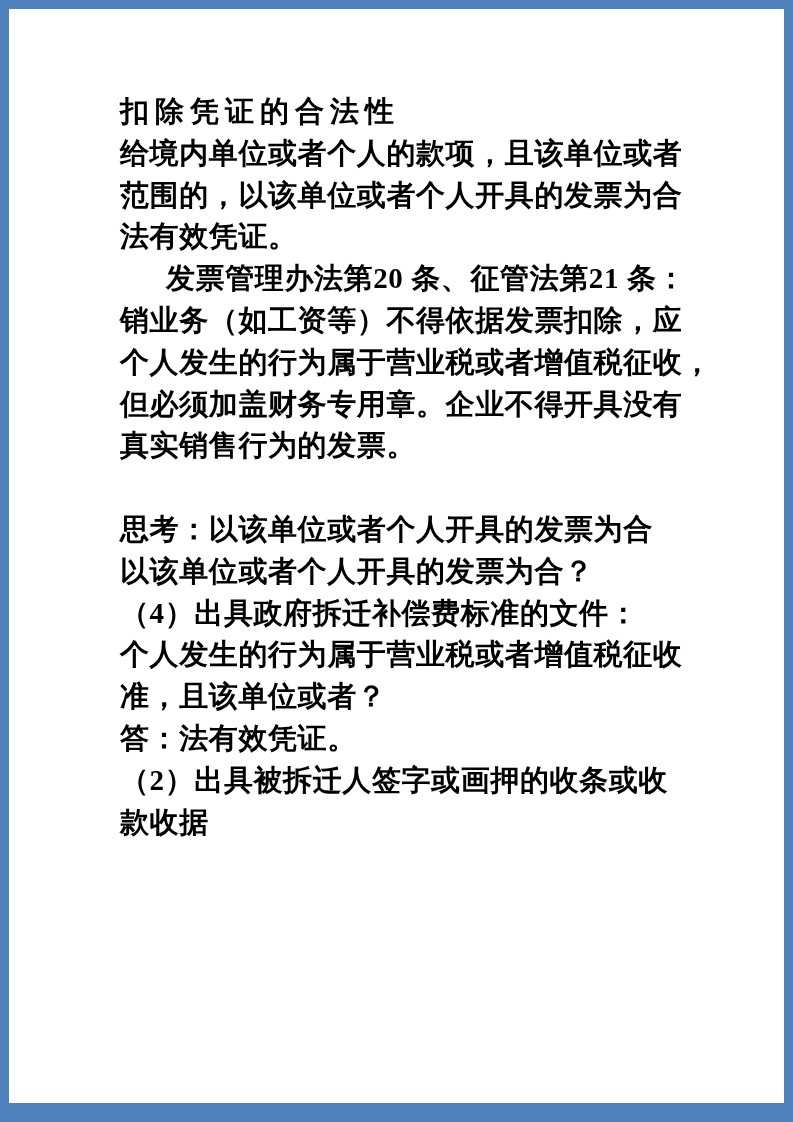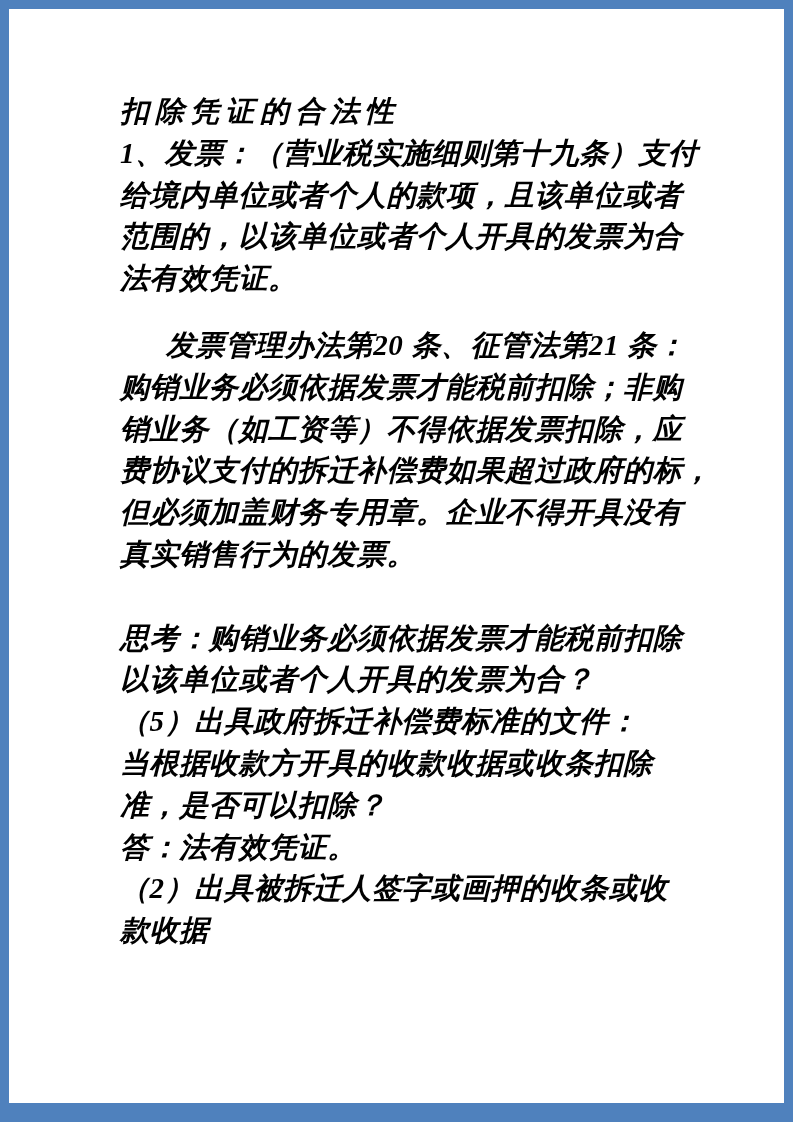--- a/index.html
+++ b/index.html
@@ -36,7 +36,6 @@
     color: #000000;
     white-space: nowrap;
     min-height: 41.8px;
-    font-style: italic;
   }
   .title-line {
     letter-spacing: 6px;

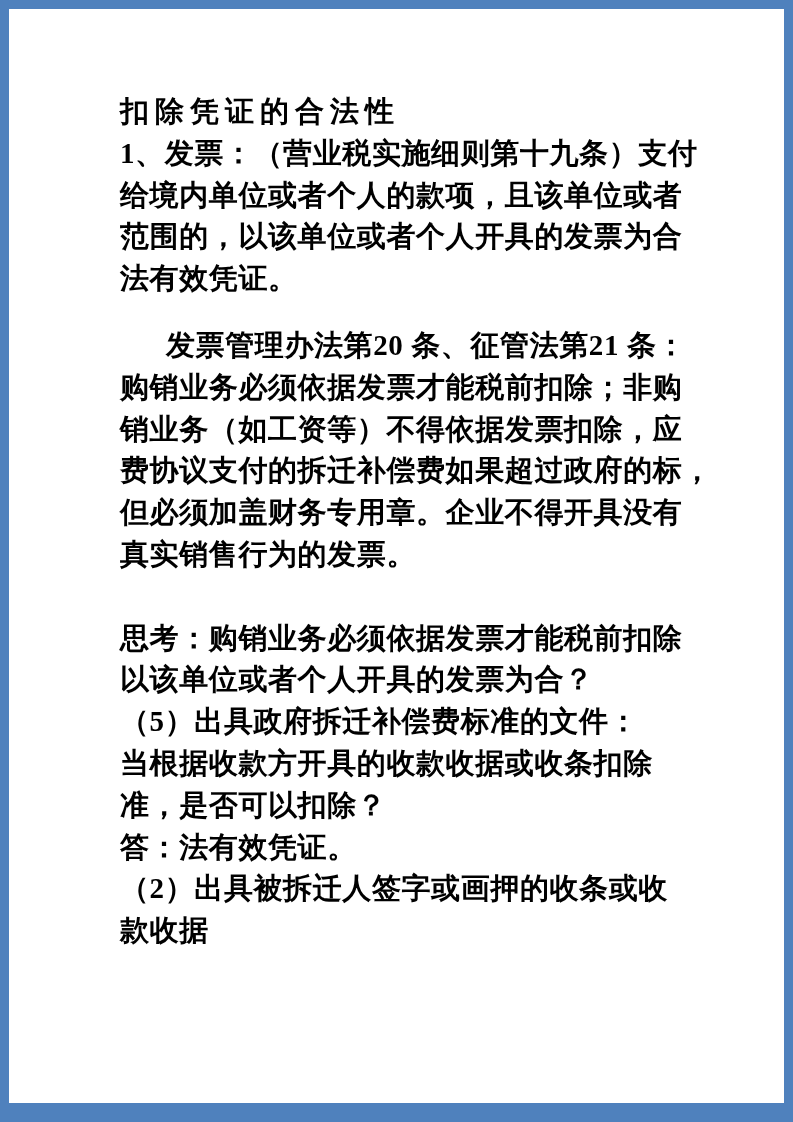--- a/index.html
+++ b/index.html
@@ -51,7 +51,6 @@
 <div class="page">
   <div class="doc-text">
     <div class="line title-line">扣除凭证的合法性</div>
-    <div class="line">1、发票：（营业税实施细则第十九条）支付</div>
     <div class="line">给境内单位或者个人的款项，且该单位或者</div>
     <div class="line">范围的，以该单位或者个人开具的发票为合</div>
     <div class="line">法有效凭证。</div>

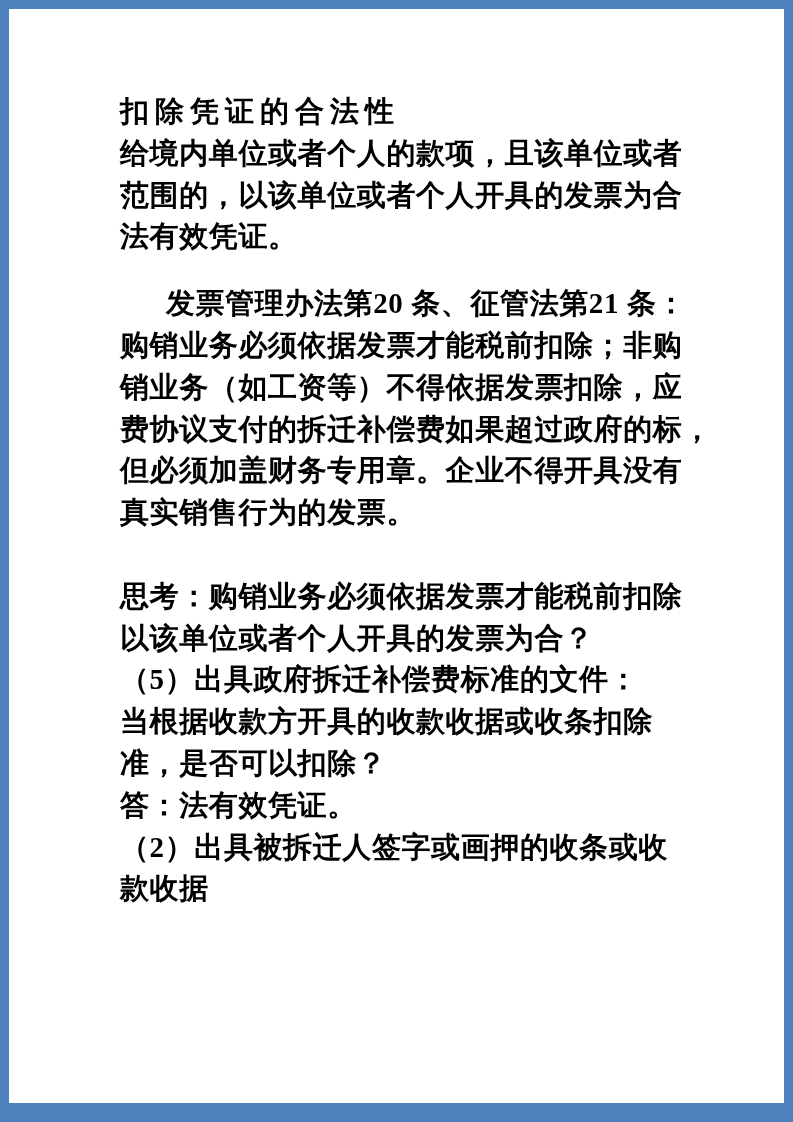--- a/index.html
+++ b/index.html
@@ -42,7 +42,6 @@
   }
   .indent {
     padding-left: 46px;
-    margin-top: 25px;
   }
 </style>
 </head>

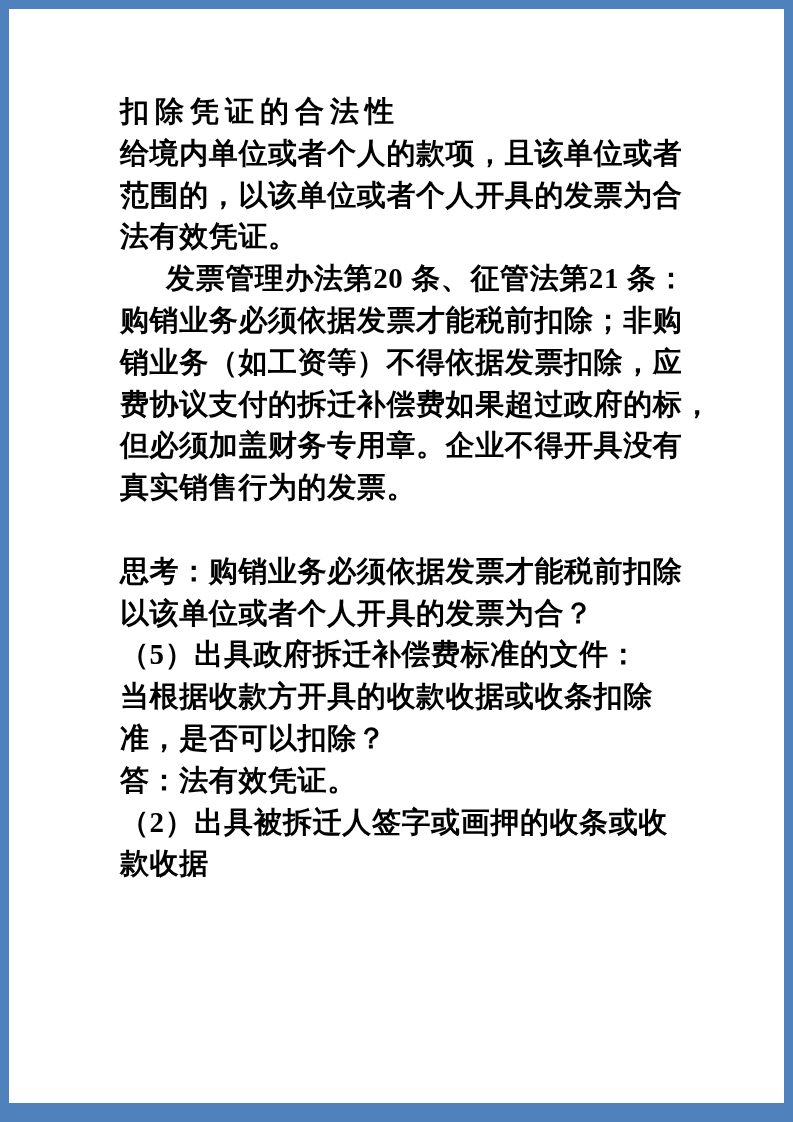--- a/index.html
+++ b/index.html
@@ -54,7 +54,6 @@
     <div class="line">范围的，以该单位或者个人开具的发票为合</div>
     <div class="line">法有效凭证。</div>
     <div class="line indent">发票管理办法第20 条、征管法第21 条：</div>
-    <div class="line">购销业务必须依据发票才能税前扣除；非购</div>
     <div class="line">销业务（如工资等）不得依据发票扣除，应</div>
     <div class="line">费协议支付的拆迁补偿费如果超过政府的标，</div>
     <div class="line">但必须加盖财务专用章。企业不得开具没有</div>

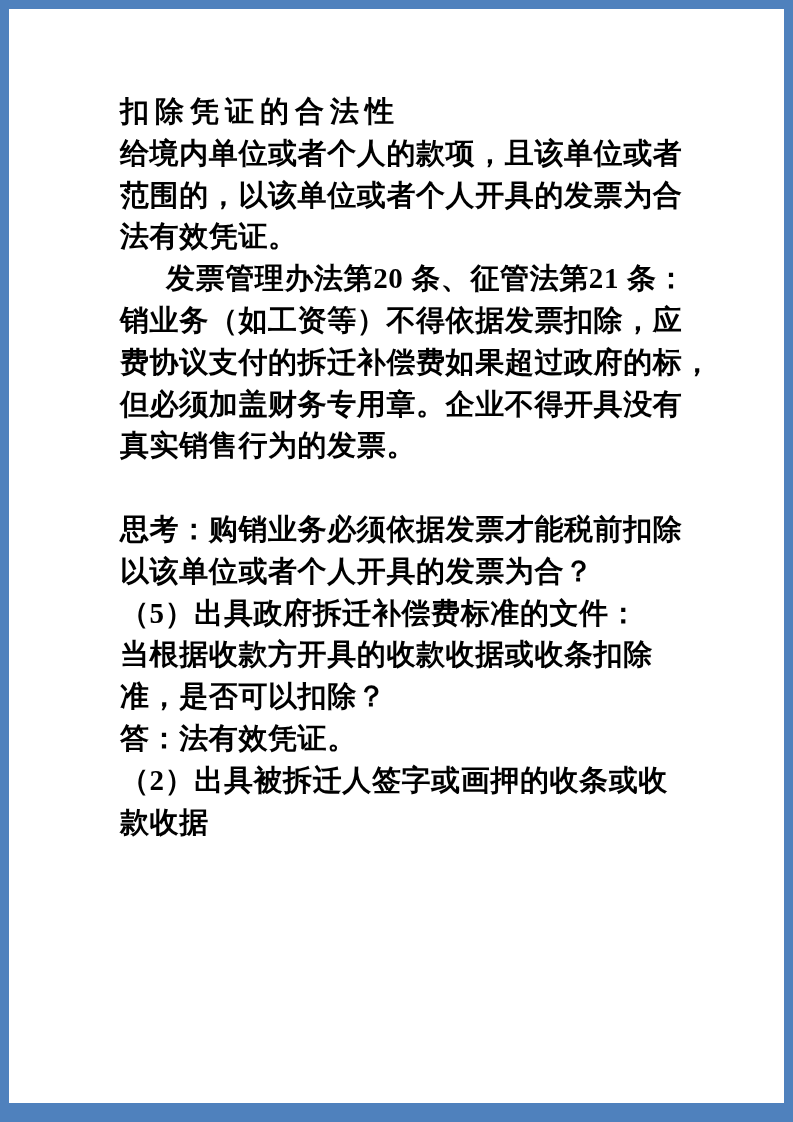--- a/index.html
+++ b/index.html
@@ -55,7 +55,7 @@
     <div class="line">法有效凭证。</div>
     <div class="line indent">发票管理办法第20 条、征管法第21 条：</div>
     <div class="line">销业务（如工资等）不得依据发票扣除，应</div>
-    <div class="line">费协议支付的拆迁补偿费如果超过政府的标，</div>
+    <div class="line">个人发生的行为属于营业税或者增值税征收，</div>
     <div class="line">但必须加盖财务专用章。企业不得开具没有</div>
     <div class="line">真实销售行为的发票。</div>
     <div class="line"></div>

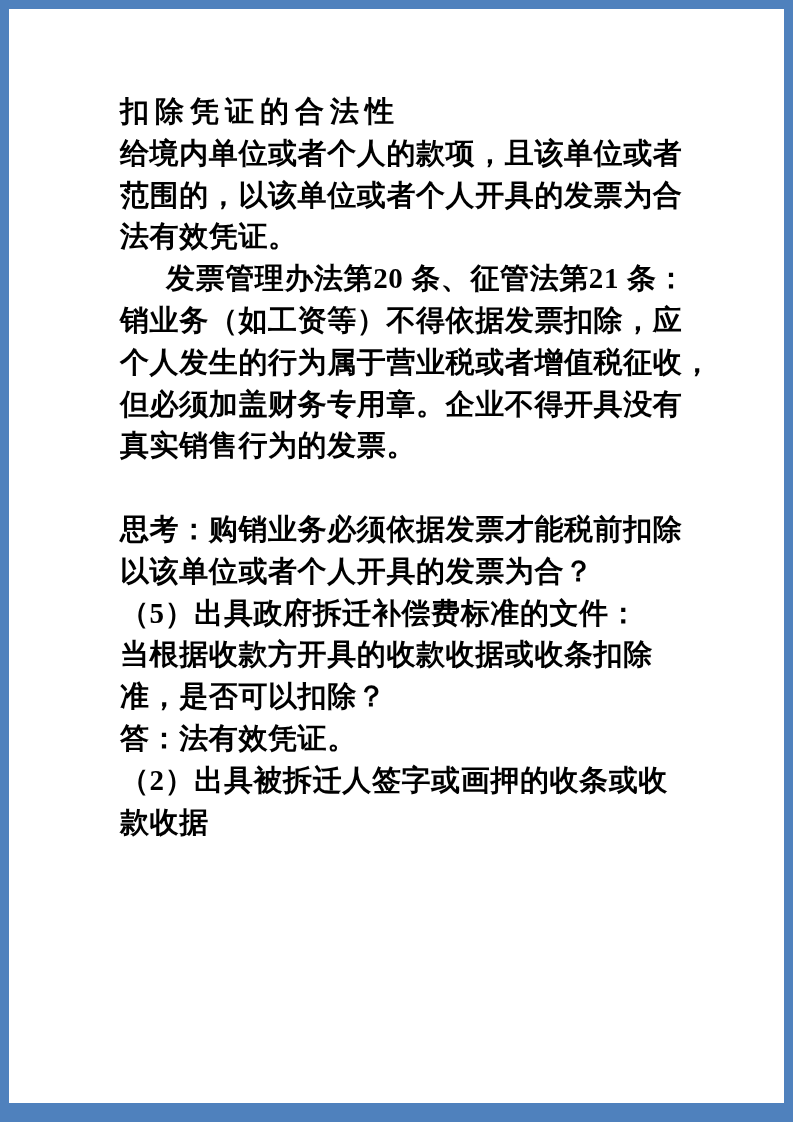--- a/index.html
+++ b/index.html
@@ -59,7 +59,7 @@
     <div class="line">但必须加盖财务专用章。企业不得开具没有</div>
     <div class="line">真实销售行为的发票。</div>
     <div class="line"></div>
-    <div class="line">思考：购销业务必须依据发票才能税前扣除</div>
+    <div class="line">思考：以该单位或者个人开具的发票为合</div>
     <div class="line">以该单位或者个人开具的发票为合？</div>
     <div class="line">（5）出具政府拆迁补偿费标准的文件：</div>
     <div class="line">当根据收款方开具的收款收据或收条扣除</div>

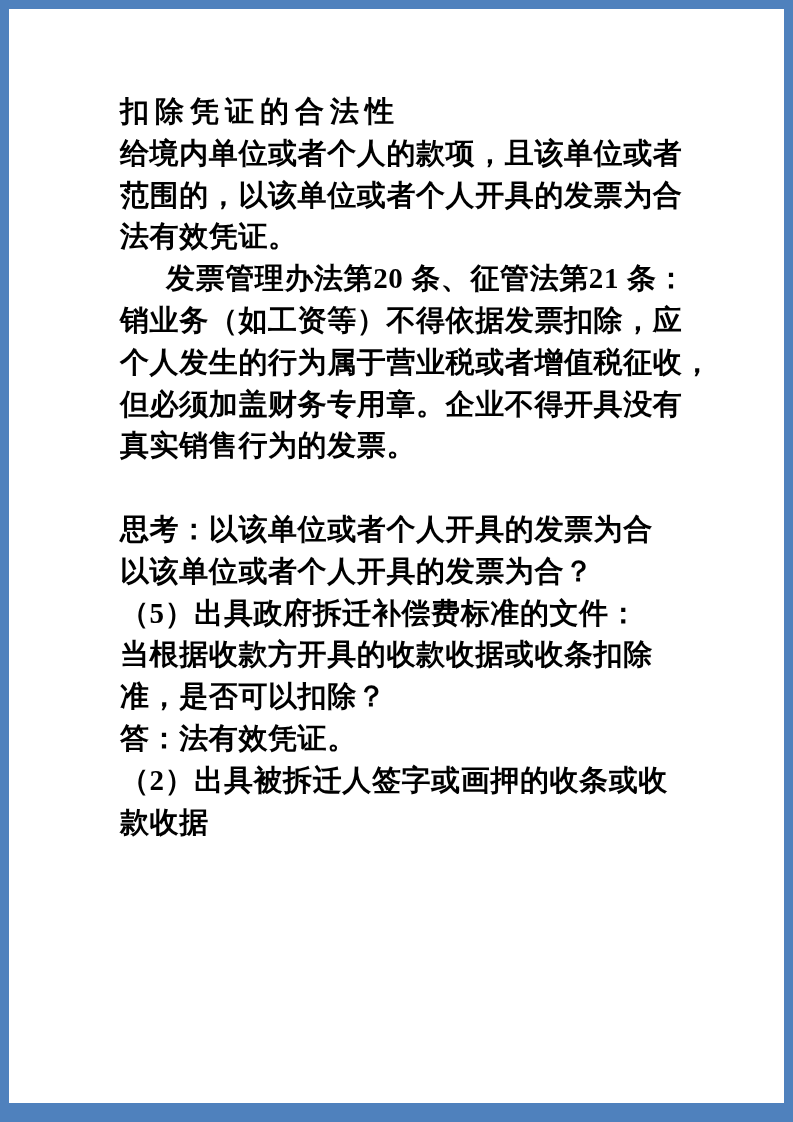--- a/index.html
+++ b/index.html
@@ -61,7 +61,7 @@
     <div class="line"></div>
     <div class="line">思考：以该单位或者个人开具的发票为合</div>
     <div class="line">以该单位或者个人开具的发票为合？</div>
-    <div class="line">（5）出具政府拆迁补偿费标准的文件：</div>
+    <div class="line">（4）出具政府拆迁补偿费标准的文件：</div>
     <div class="line">当根据收款方开具的收款收据或收条扣除</div>
     <div class="line">准，是否可以扣除？</div>
     <div class="line">答：法有效凭证。</div>

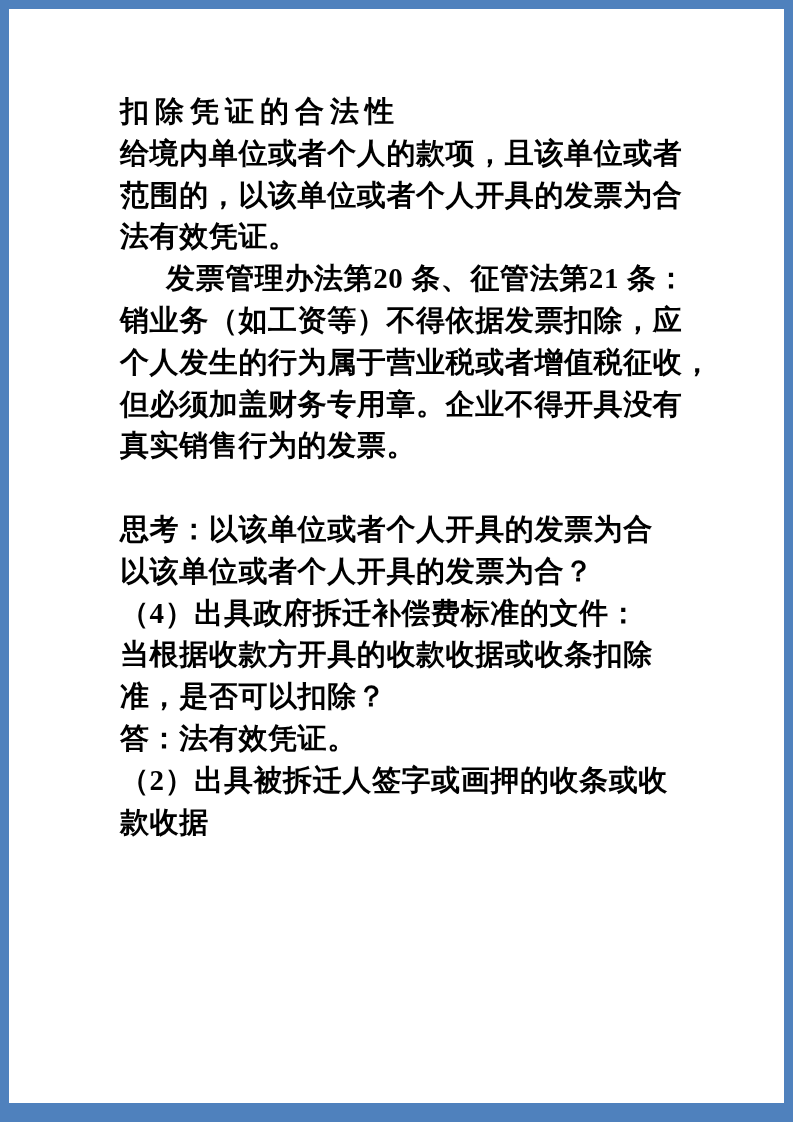--- a/index.html
+++ b/index.html
@@ -62,7 +62,7 @@
     <div class="line">思考：以该单位或者个人开具的发票为合</div>
     <div class="line">以该单位或者个人开具的发票为合？</div>
     <div class="line">（4）出具政府拆迁补偿费标准的文件：</div>
-    <div class="line">当根据收款方开具的收款收据或收条扣除</div>
+    <div class="line">个人发生的行为属于营业税或者增值税征收</div>
     <div class="line">准，是否可以扣除？</div>
     <div class="line">答：法有效凭证。</div>
     <div class="line">（2）出具被拆迁人签字或画押的收条或收</div>

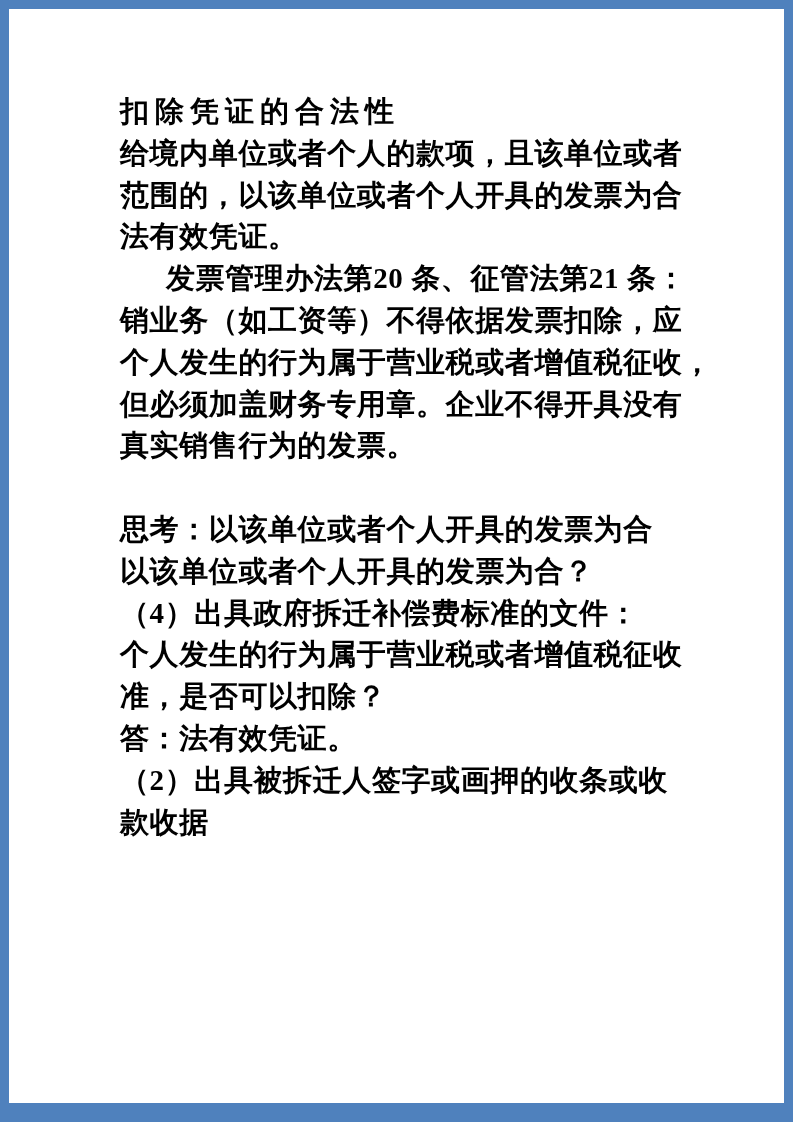--- a/index.html
+++ b/index.html
@@ -63,7 +63,7 @@
     <div class="line">以该单位或者个人开具的发票为合？</div>
     <div class="line">（4）出具政府拆迁补偿费标准的文件：</div>
     <div class="line">个人发生的行为属于营业税或者增值税征收</div>
-    <div class="line">准，是否可以扣除？</div>
+    <div class="line">准，且该单位或者？</div>
     <div class="line">答：法有效凭证。</div>
     <div class="line">（2）出具被拆迁人签字或画押的收条或收</div>
     <div class="line">款收据</div>

